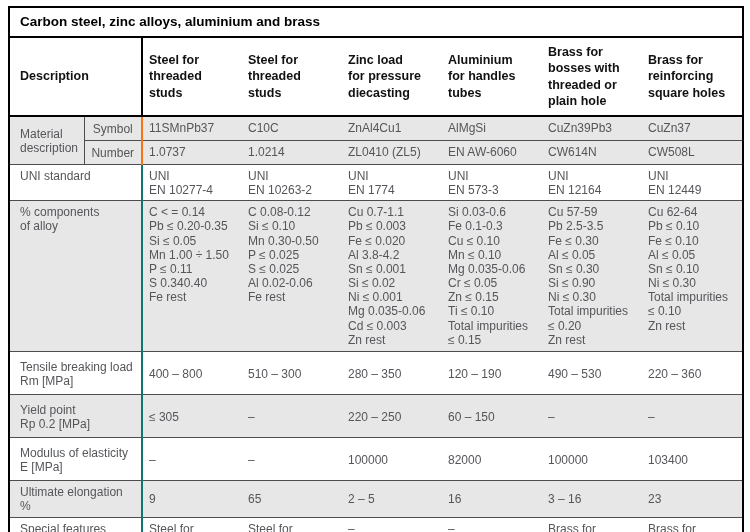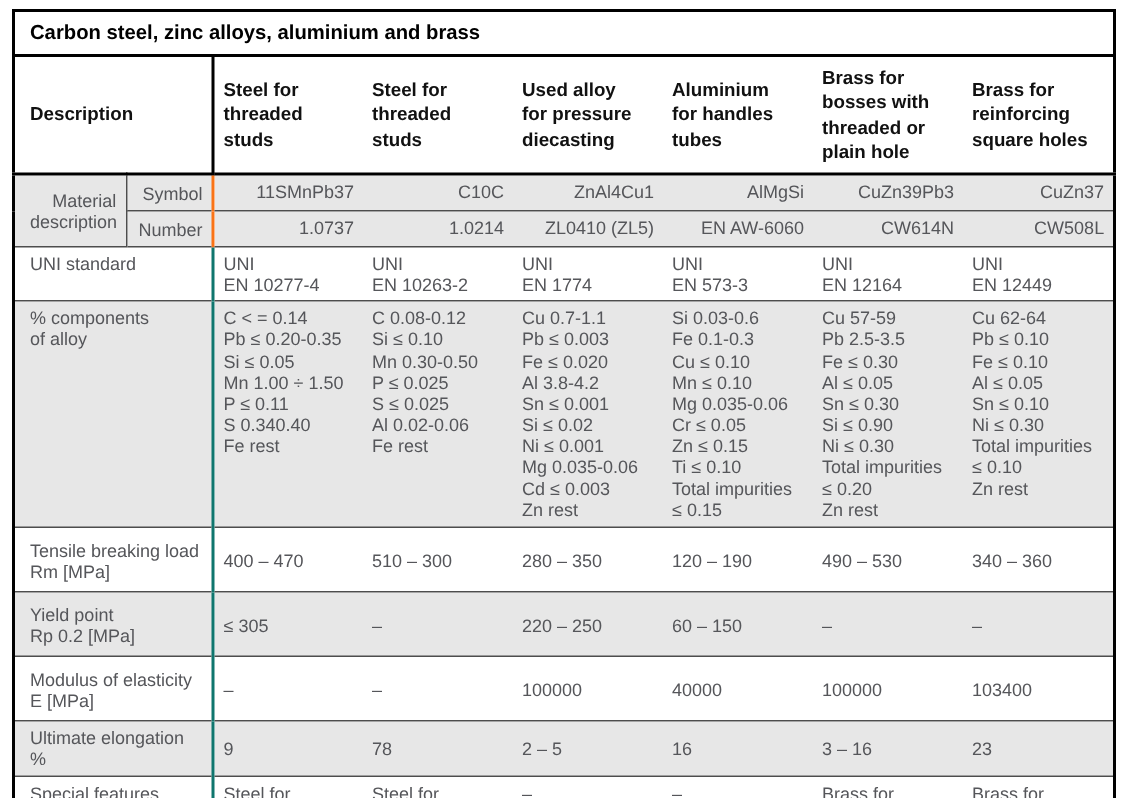--- a/index.html
+++ b/index.html
@@ -112,7 +112,7 @@
       <th>Steel for
 threaded
 studs</th>
-      <th>Used alloy
+      <th>Zinc load
 for pressure
 diecasting</th>
       <th>Aluminium

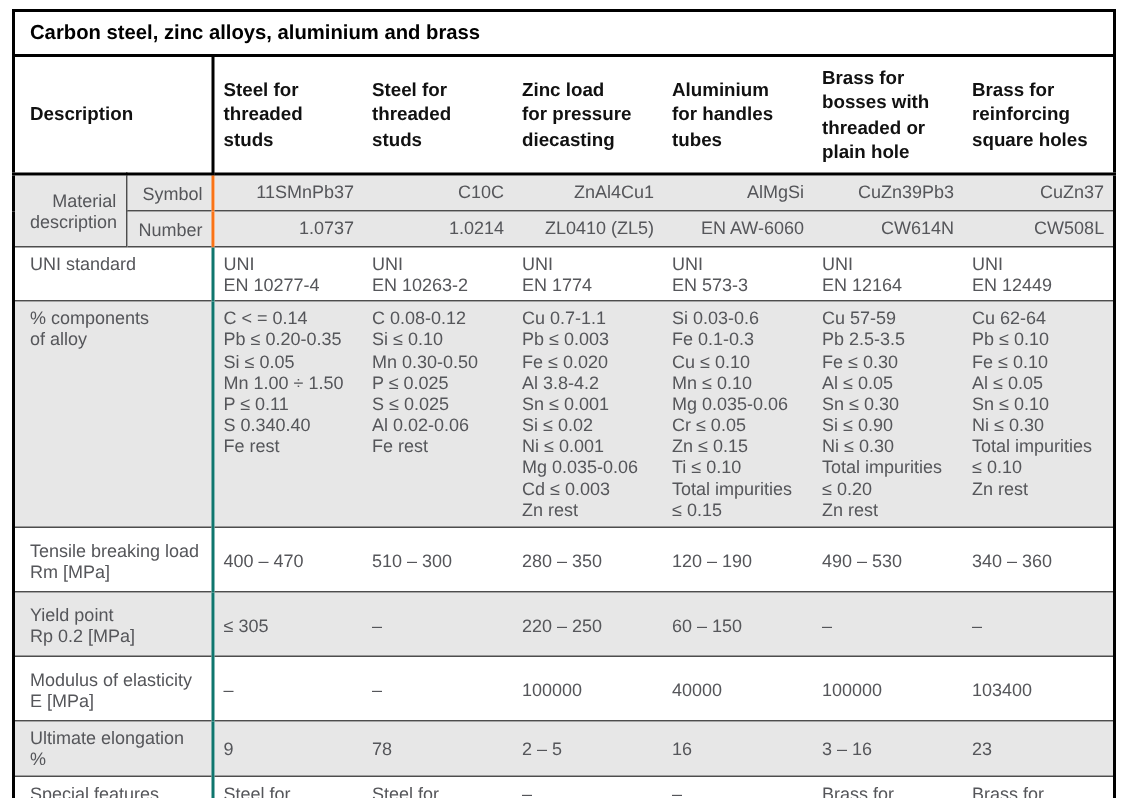--- a/index.html
+++ b/index.html
@@ -83,7 +83,7 @@
   tr.row-mpa td { height: 35px; }
   tr.row-ult td { height: 18px; }
   tr.row-spec td { height: 94px; }
-  tr.mat-row td { height: 16px; text-align: right; }
+  tr.mat-row td { height: 16px; }
 </style>
 </head>
 <body>

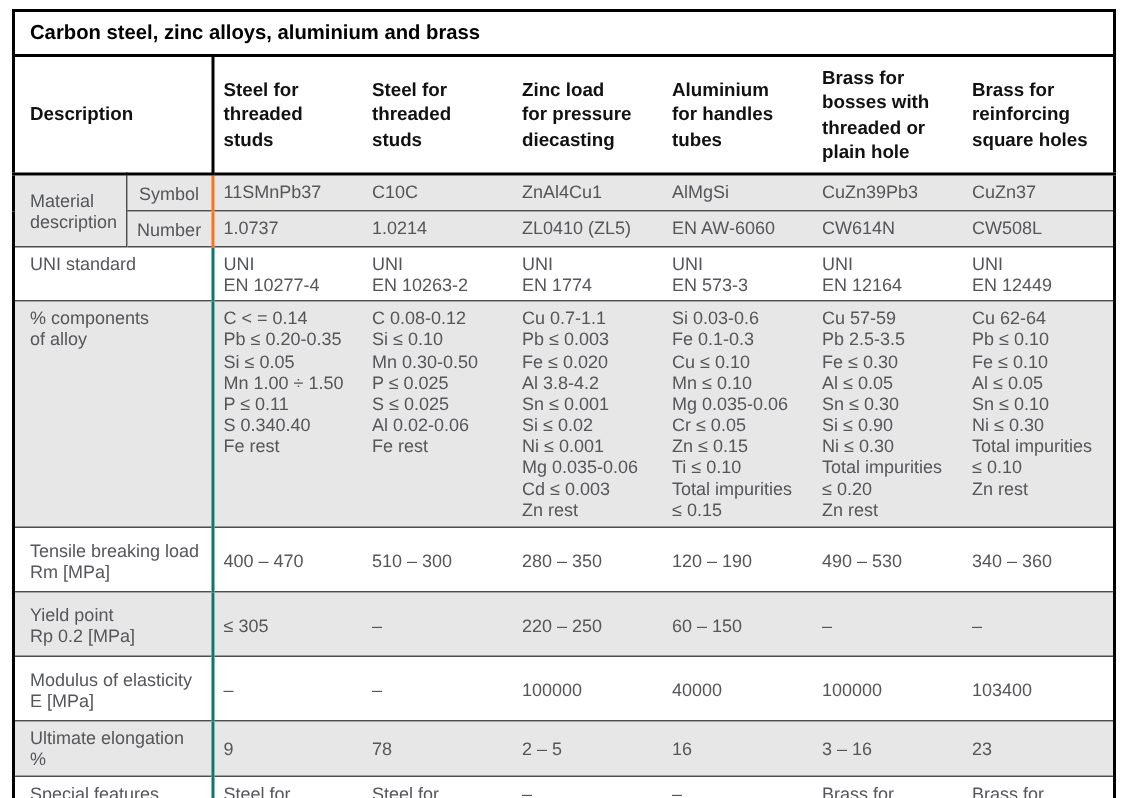--- a/index.html
+++ b/index.html
@@ -226,7 +226,7 @@
     <tr class="plain row-mpa vmid">
       <td class="row-label" colspan="2">Tensile breaking load
 Rm [MPa]</td>
-      <td>400 – 470</td>
+      <td>400 – 800</td>
       <td>510 – 300</td>
       <td>280 – 350</td>
       <td>120 – 190</td>

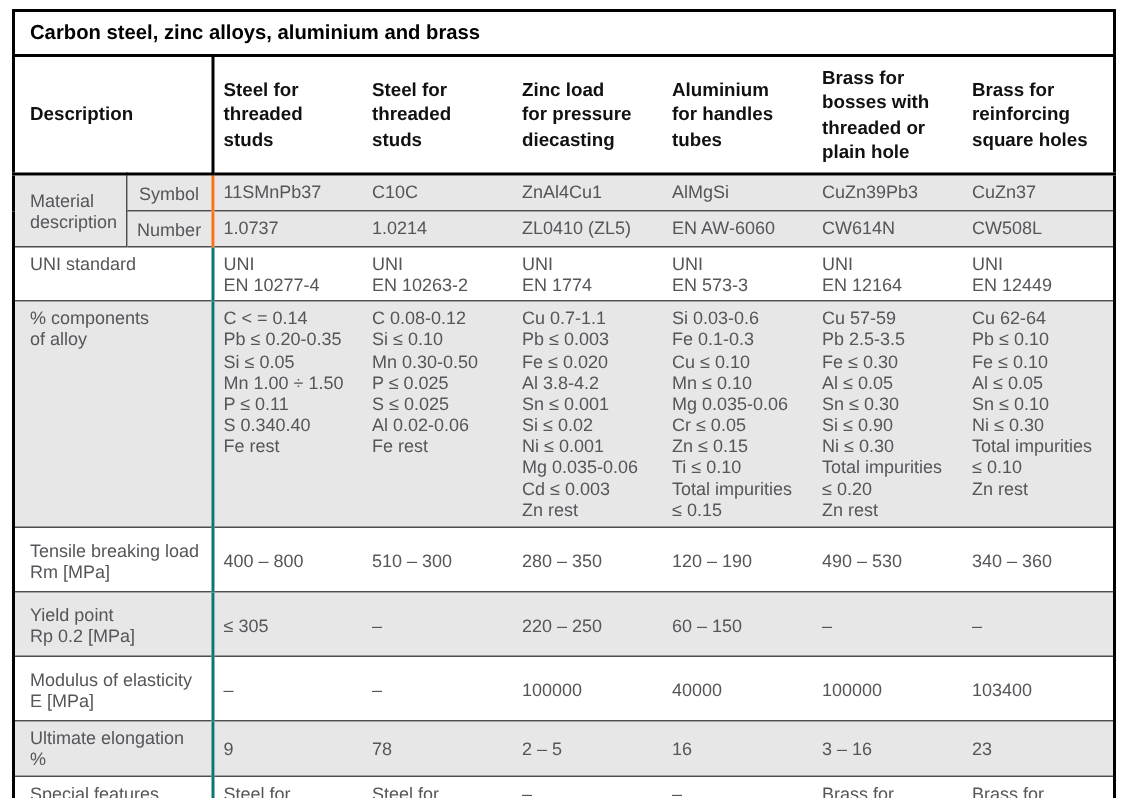--- a/index.html
+++ b/index.html
@@ -231,7 +231,7 @@
       <td>280 – 350</td>
       <td>120 – 190</td>
       <td>490 – 530</td>
-      <td>340 – 360</td>
+      <td>220 – 360</td>
     </tr>
 
     <tr class="shaded row-mpa vmid">

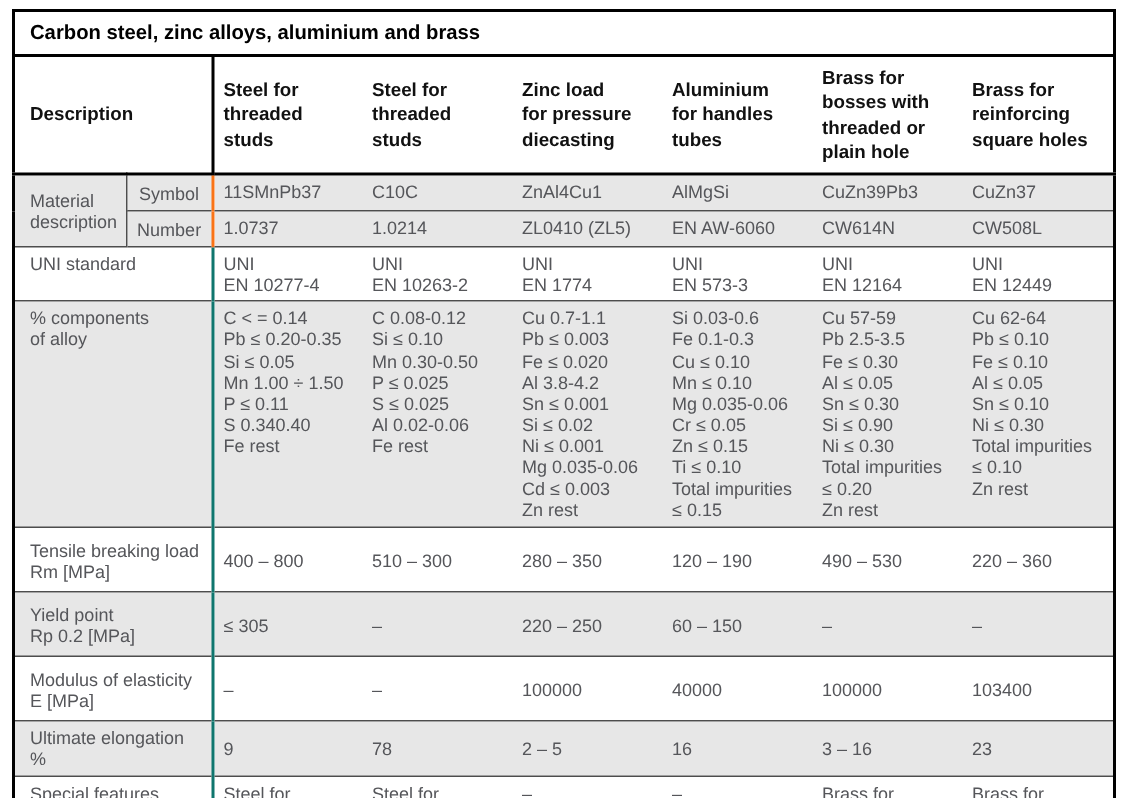--- a/index.html
+++ b/index.html
@@ -251,7 +251,7 @@
       <td>–</td>
       <td>–</td>
       <td>100000</td>
-      <td>40000</td>
+      <td>82000</td>
       <td>100000</td>
       <td>103400</td>
     </tr>

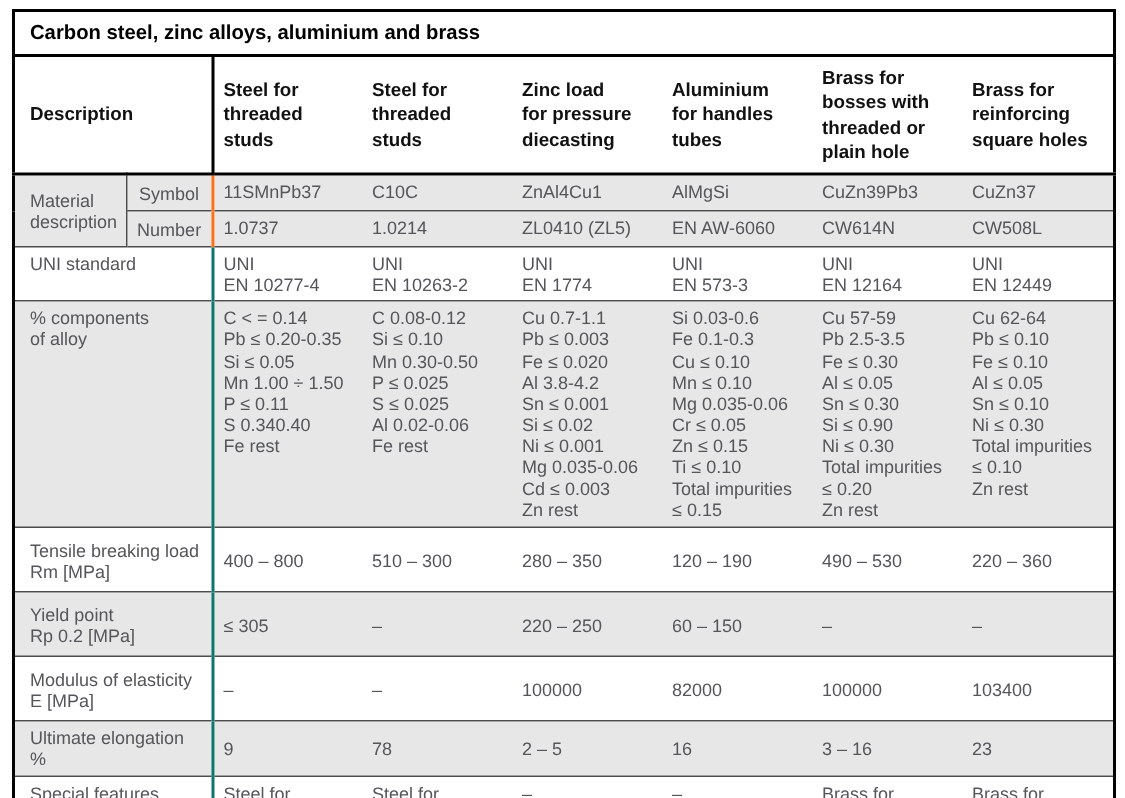--- a/index.html
+++ b/index.html
@@ -259,7 +259,7 @@
     <tr class="shaded row-ult vmid">
       <td class="row-label" colspan="2">Ultimate elongation %</td>
       <td>9</td>
-      <td>78</td>
+      <td>65</td>
       <td>2 – 5</td>
       <td>16</td>
       <td>3 – 16</td>

